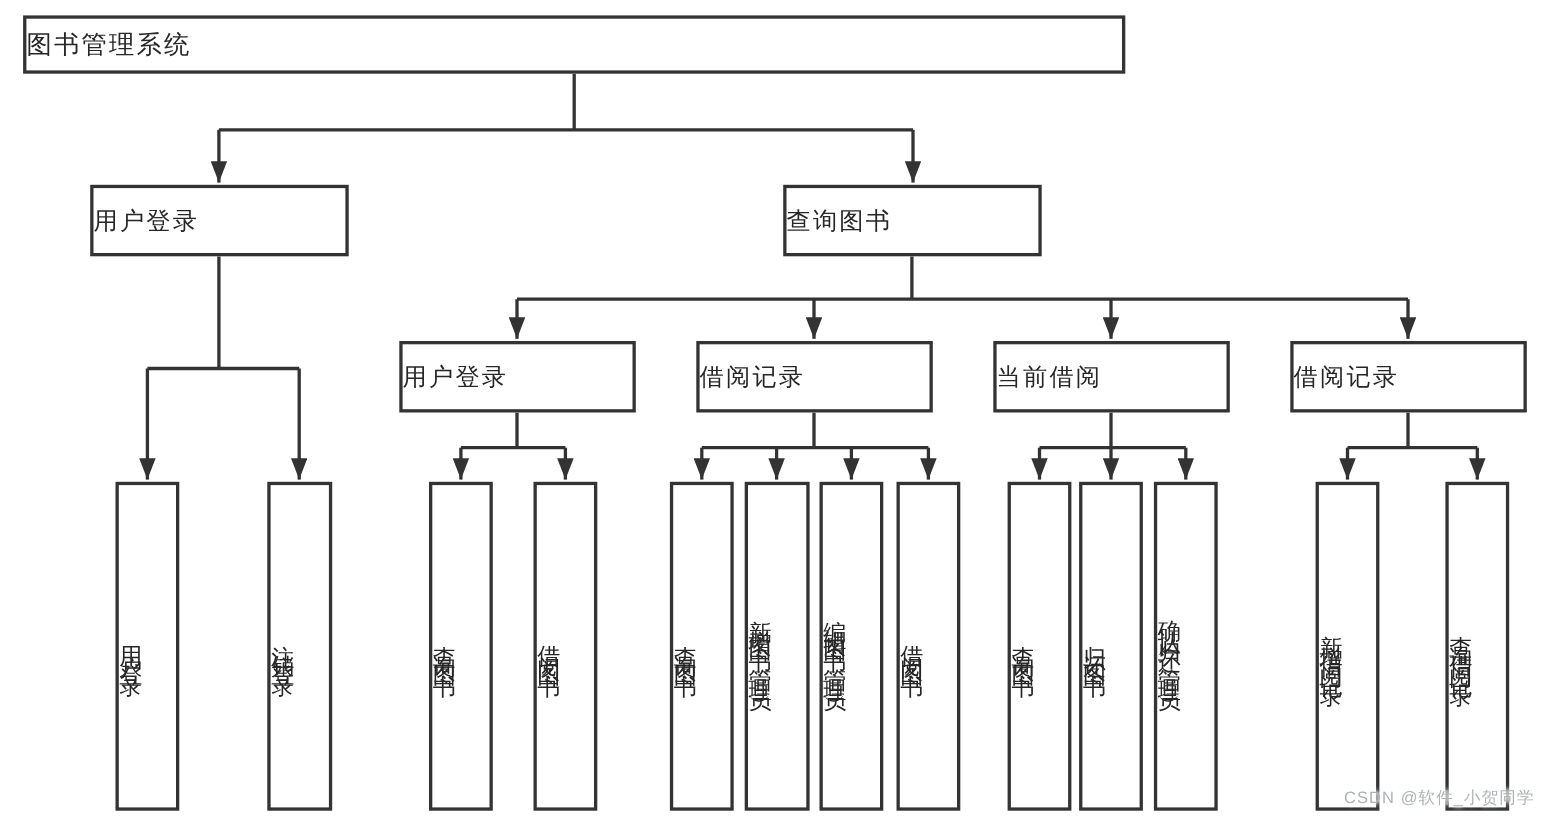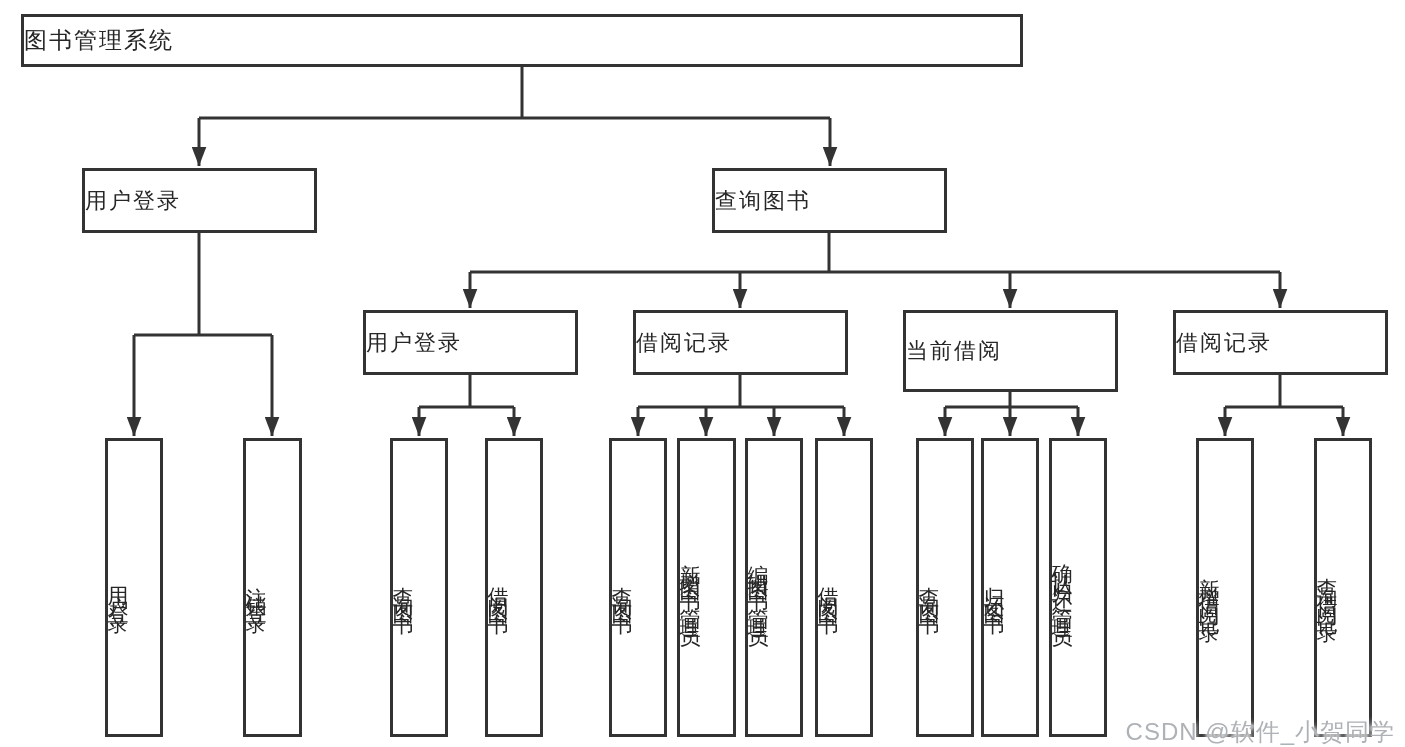--- a/index.html
+++ b/index.html
@@ -93,7 +93,7 @@
   <div class="box h" style="left:633px;top:310px;width:215px;height:65px">
     <span>借阅记录</span>
   </div>
-  <div class="box h" style="left:903px;top:310px;width:215px;height:82px">
+  <div class="box h" style="left:903px;top:310px;width:215px;height:65px">
     <span>当前借阅</span>
   </div>
   <div class="box h" style="left:1173px;top:310px;width:215px;height:65px">

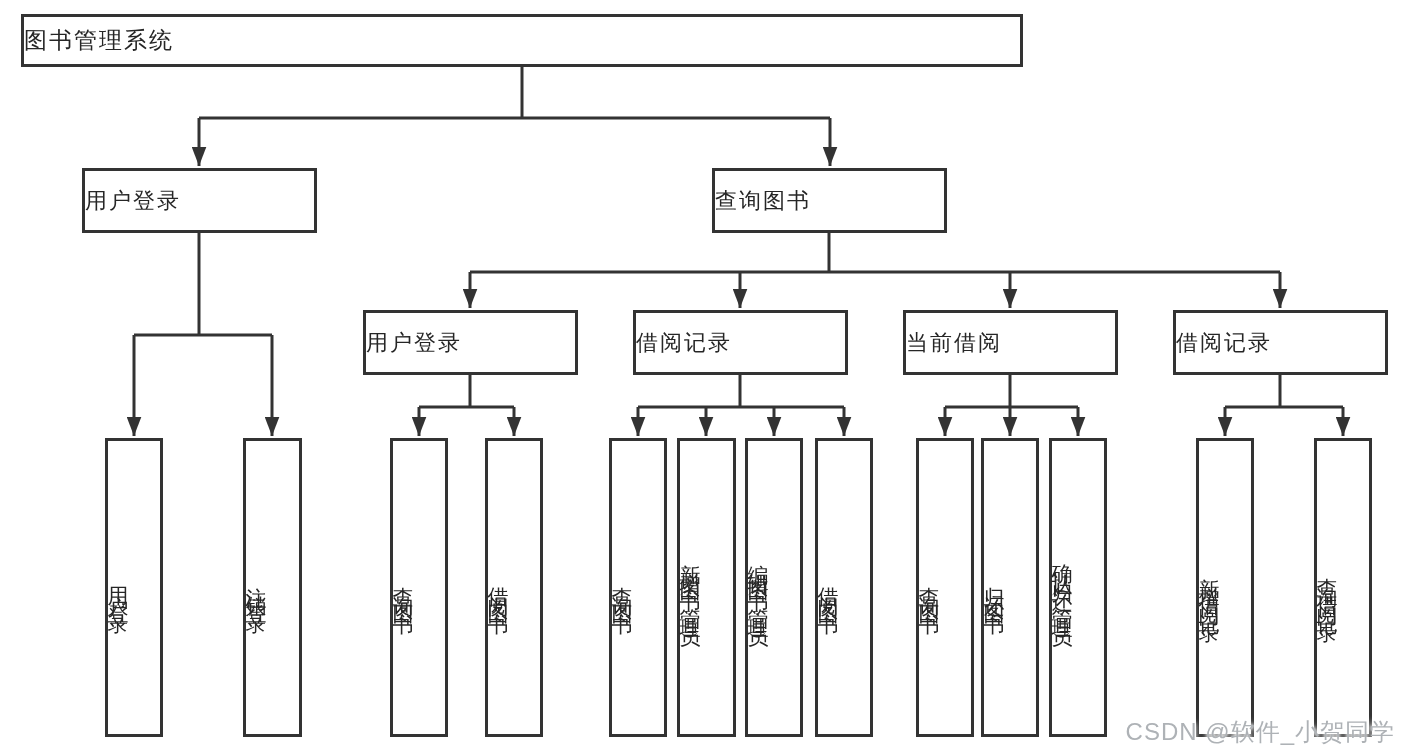--- a/index.html
+++ b/index.html
@@ -24,7 +24,7 @@
   .v span{writing-mode:vertical-rl;text-orientation:mixed;letter-spacing:9px;
           line-height:1;display:block;}
   .watermark{position:absolute;right:10px;top:716px;z-index:5;
-             font-size:24px;letter-spacing:1px;color:var(--watermark);
+             font-size:15px;letter-spacing:1px;color:var(--watermark);
              text-shadow:0 0 3px #fff,0 0 5px #fff,0 0 7px #fff;
              white-space:nowrap;}
 </style>

